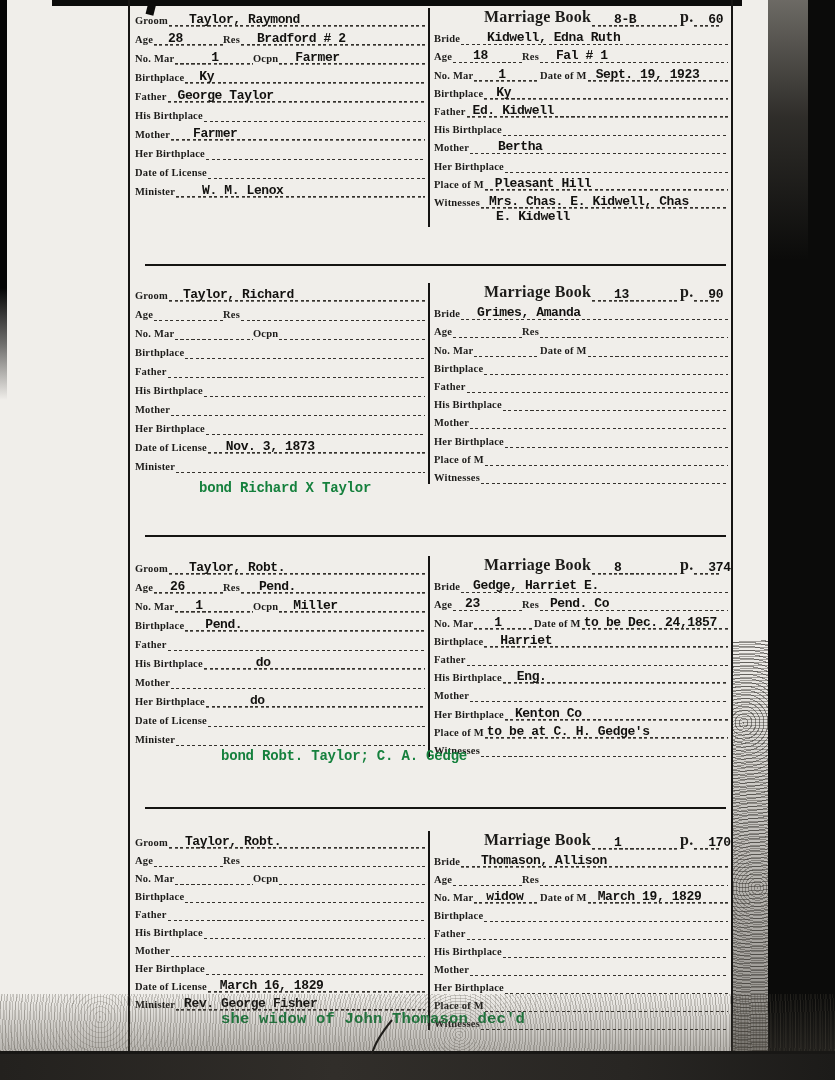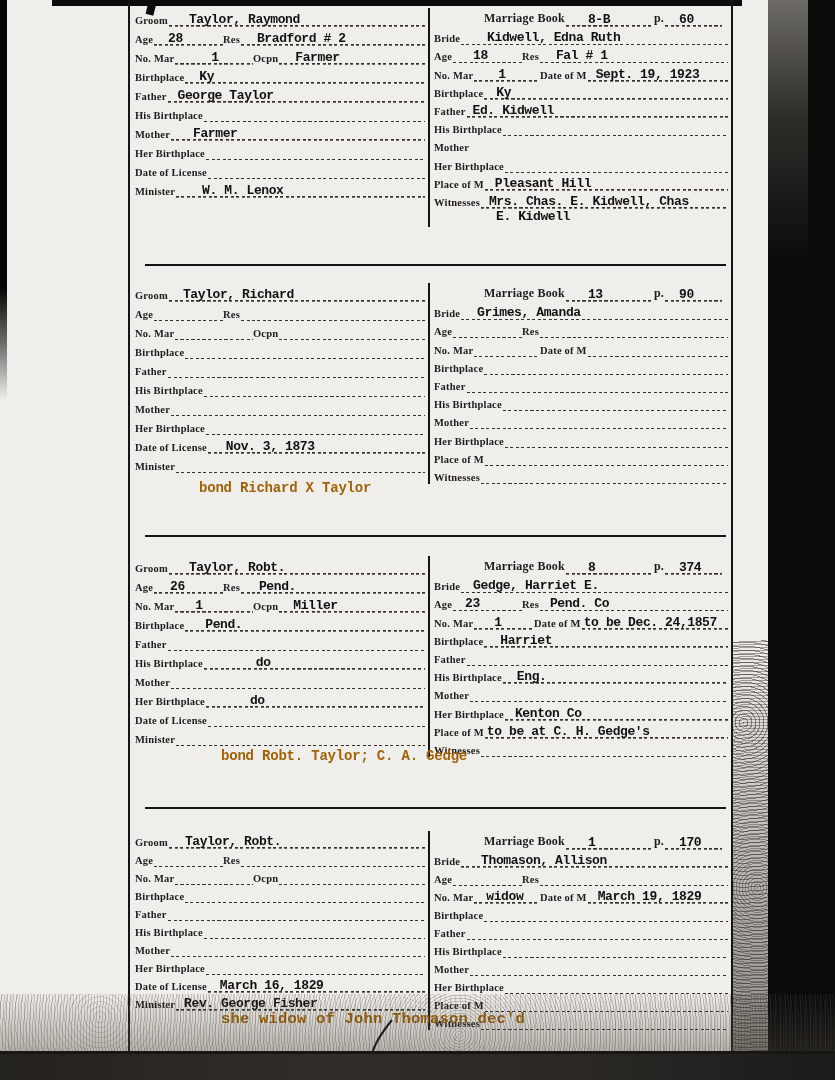--- a/index.html
+++ b/index.html
@@ -56,7 +56,7 @@
        color:#12110f;white-space:nowrap;padding:0 0 1px 12px;letter-spacing:-.4px;line-height:1;}
 
   .hdr{display:flex;align-items:flex-end;height:19px;margin-left:50px;width:238px;}
-  .hdr .lbl{font-size:12px;}
+  .hdr .lbl{font-size:16px;}
   .extra{height:18px;font-family:"Liberation Mono","DejaVu Sans Mono",monospace;font-weight:700;
          font-size:13px;color:#12110f;padding-left:62px;letter-spacing:-.4px;}
 

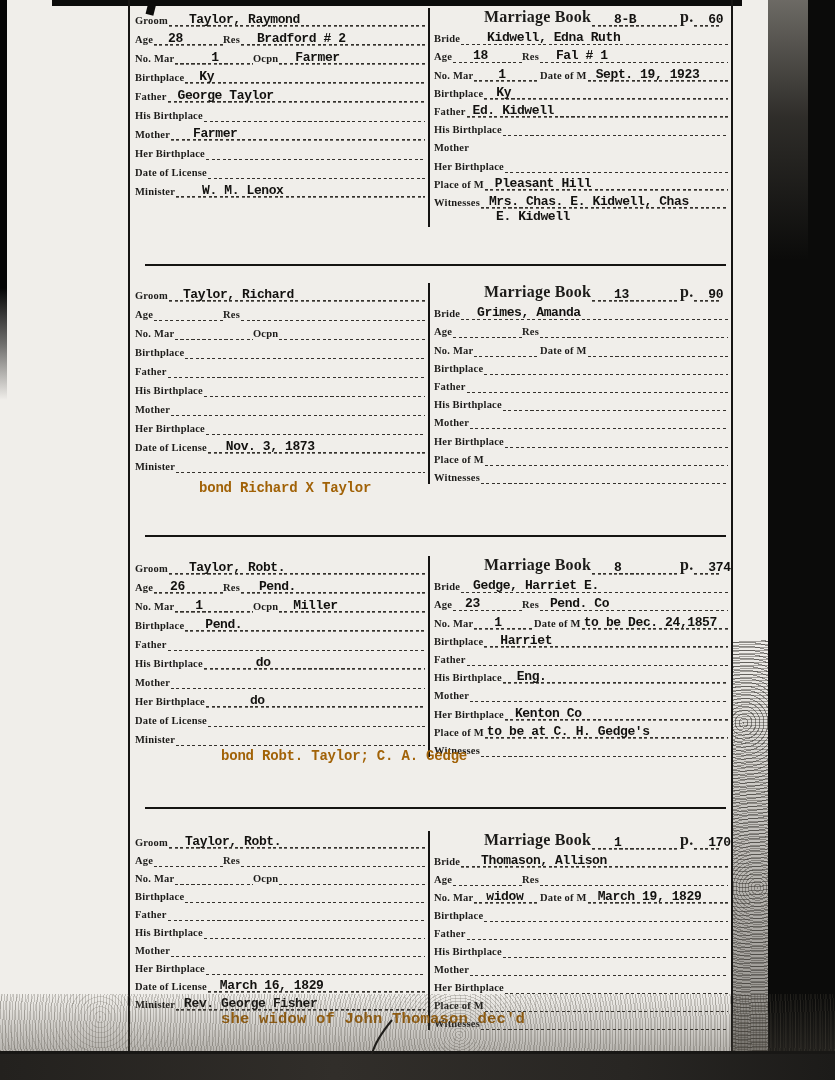--- a/index.html
+++ b/index.html
@@ -257,6 +257,9 @@
             <div class="row">
               <span class="seg" style="flex: 1 1 auto;">
                 <span class="lbl">Mother</span>
+                <span class="fill">
+                  <b class="val" style="padding-left: 28px;">Bertha</b>
+                </span>
               </span>
             </div>
             <div class="row">

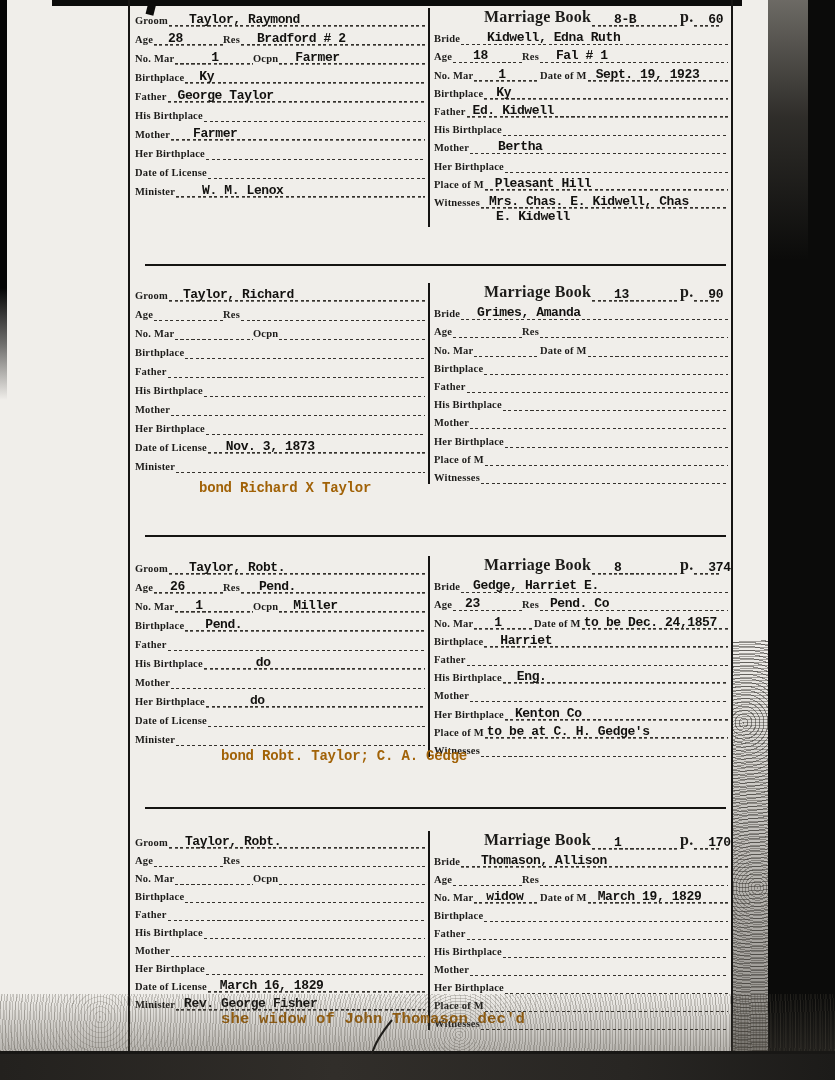--- a/index.html
+++ b/index.html
@@ -61,7 +61,7 @@
          font-size:13px;color:#12110f;padding-left:62px;letter-spacing:-.4px;}
 
   .note{position:absolute;font-family:"Liberation Mono","DejaVu Sans Mono",monospace;font-weight:700;
-        font-size:14px;color:#a16207;white-space:nowrap;letter-spacing:-.2px;}
+        font-size:14px;color:#15803d;white-space:nowrap;letter-spacing:-.2px;}
   .note-1{top:197px;left:64px;}
   .note-2{top:192px;left:86px;}
   .note-3{top:179px;left:86px;font-size:15.5px;letter-spacing:.2px;}

